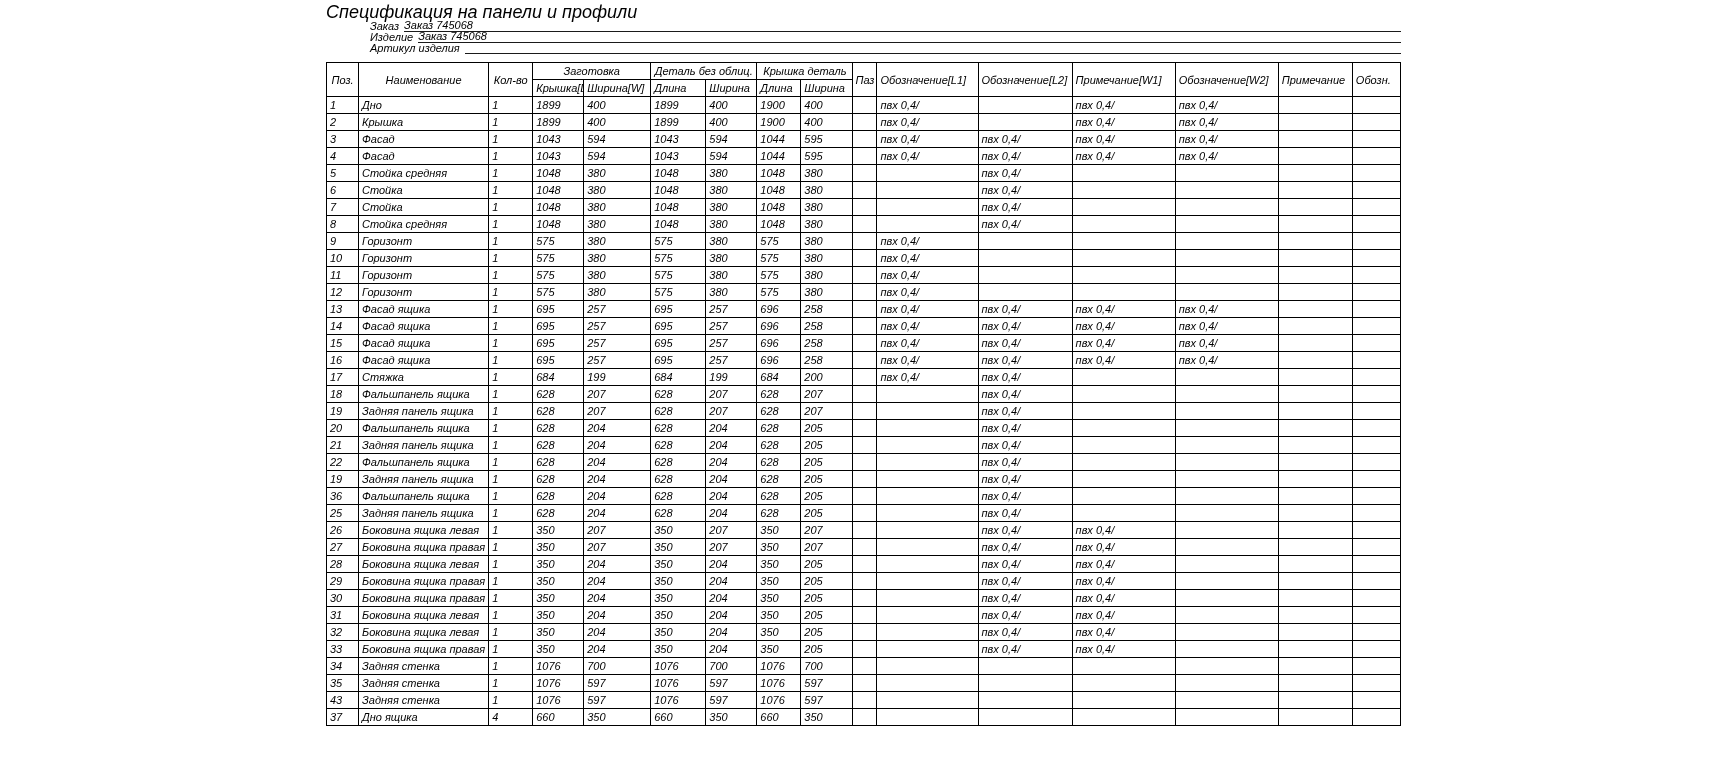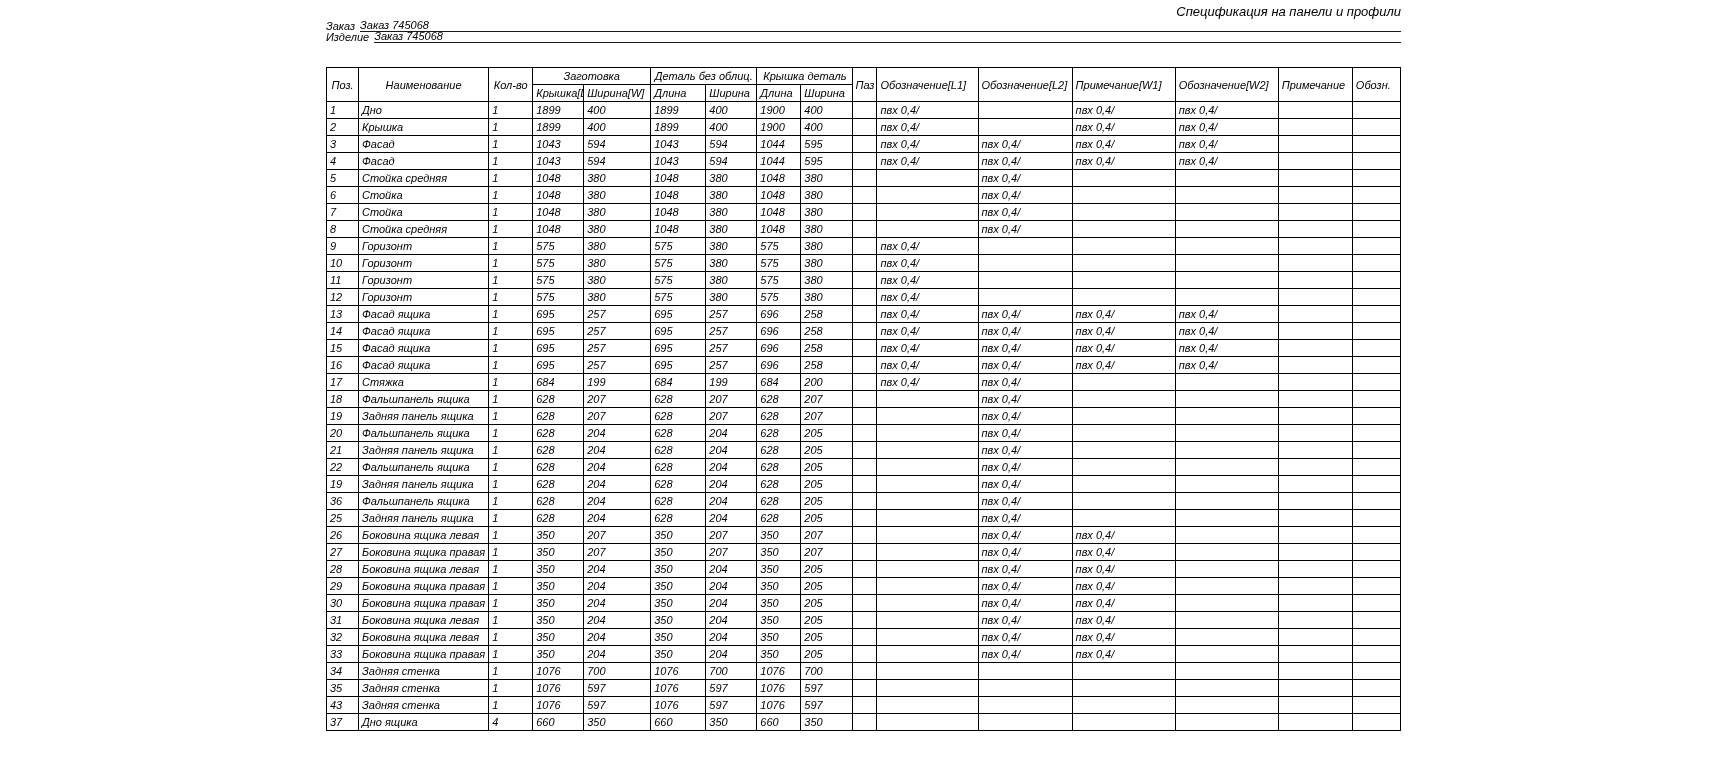--- a/index.html
+++ b/index.html
@@ -13,9 +13,9 @@
     position:absolute; left:326px; top:4px; width:1075px;
   }
   .doc-title {
-    text-align:right;
+    text-align:left;
     font-style:italic;
-    font-size:13px;
+    font-size:18px;
     line-height:16px;
     height:16px;
     white-space:nowrap;

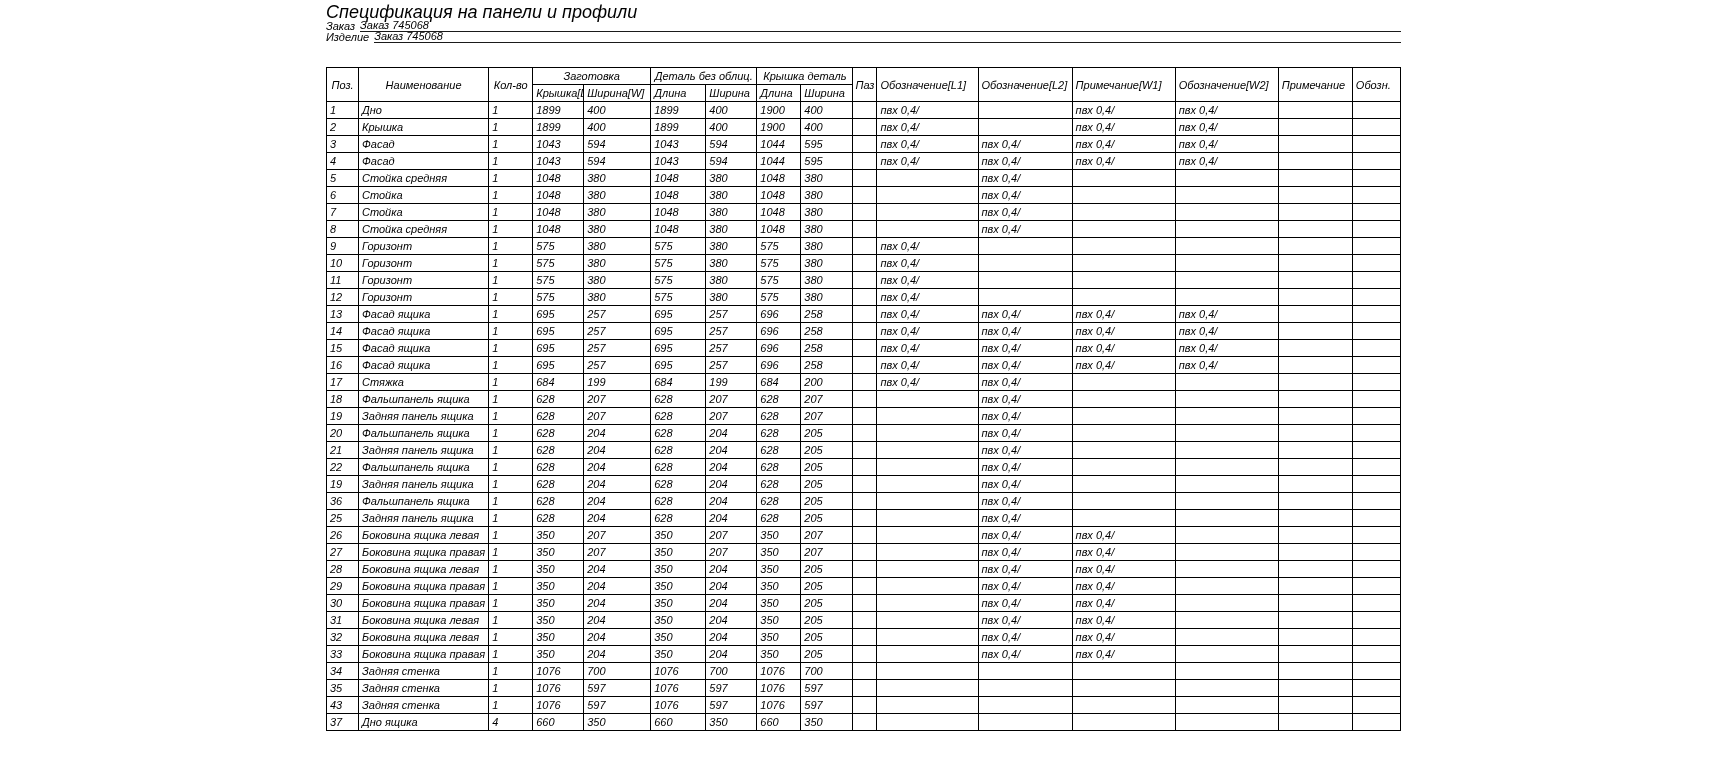--- a/index.html
+++ b/index.html
@@ -22,6 +22,7 @@
   }
   .meta {
     margin-top:1px;
+    margin-left:44px;
   }
   .meta-line {
     display:flex;

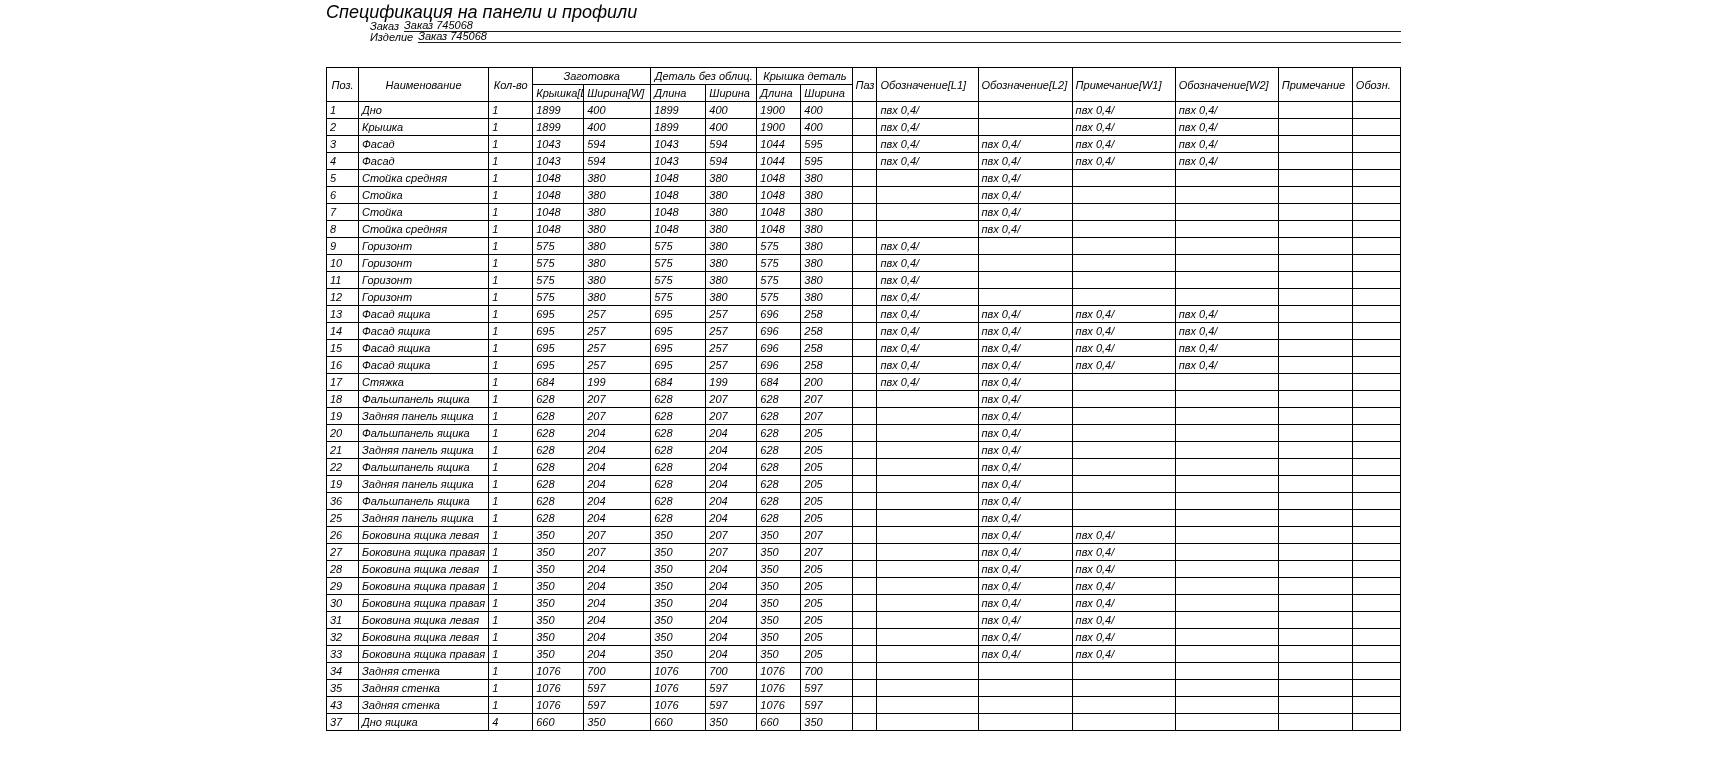--- a/index.html
+++ b/index.html
@@ -78,6 +78,10 @@
       <span class="meta-label">Изделие</span>
       <span class="meta-value">Заказ 745068</span>
     </div>
+    <div class="meta-line">
+      <span class="meta-label">Артикул изделия</span>
+      <span class="meta-value"></span>
+    </div>
   </div>
 
   <table class="spec">

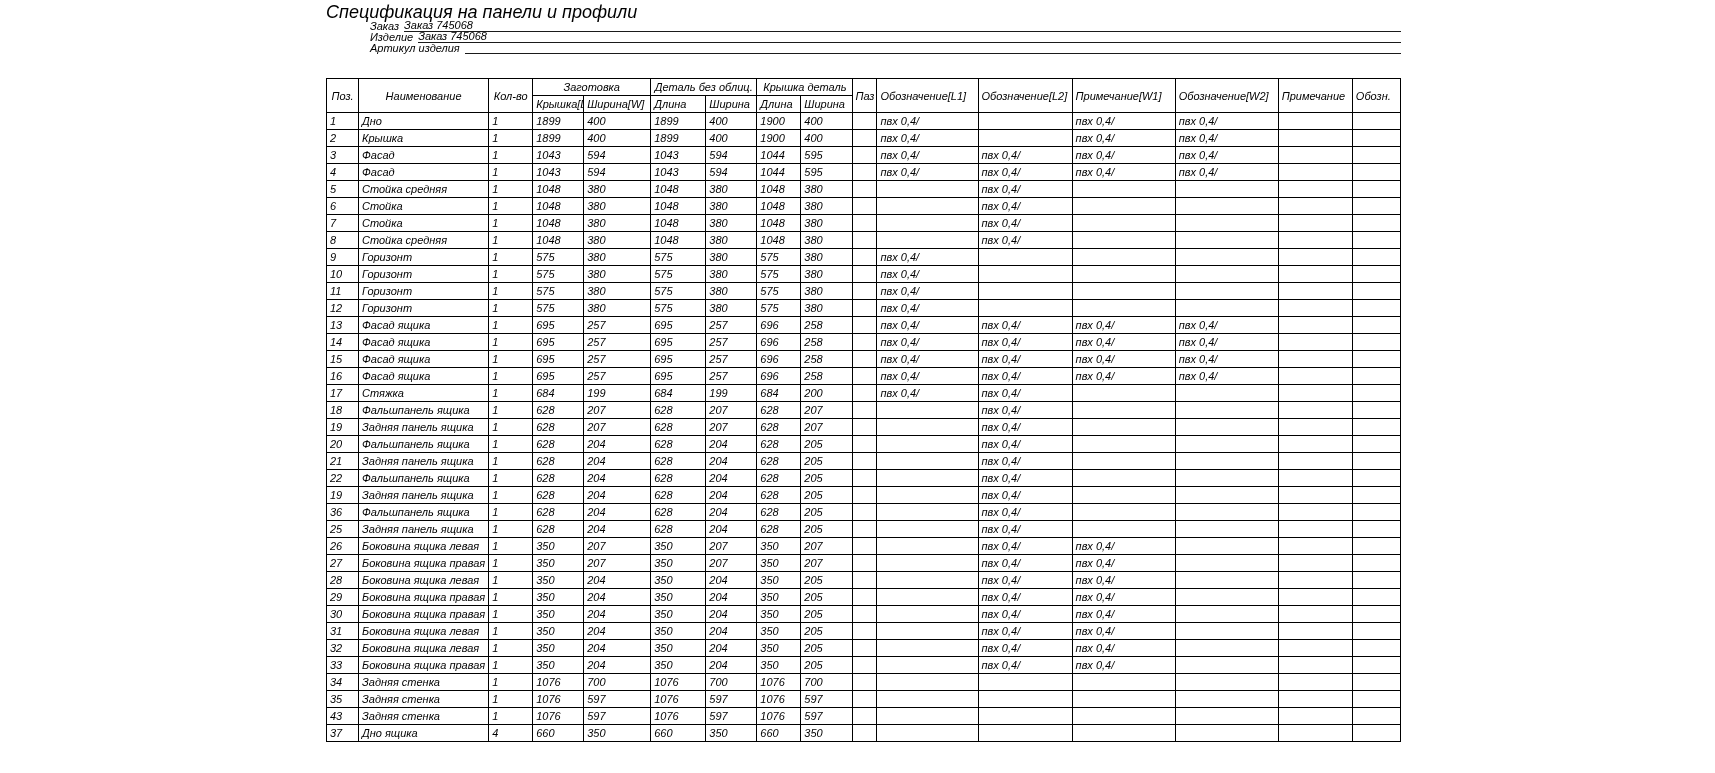--- a/index.html
+++ b/index.html
@@ -40,7 +40,7 @@
     height:11px; line-height:11px;
   }
   table.spec {
-    margin-top:24px;
+    margin-top:8px;
     border-collapse:collapse;
     table-layout:fixed;
     width:1075px;

